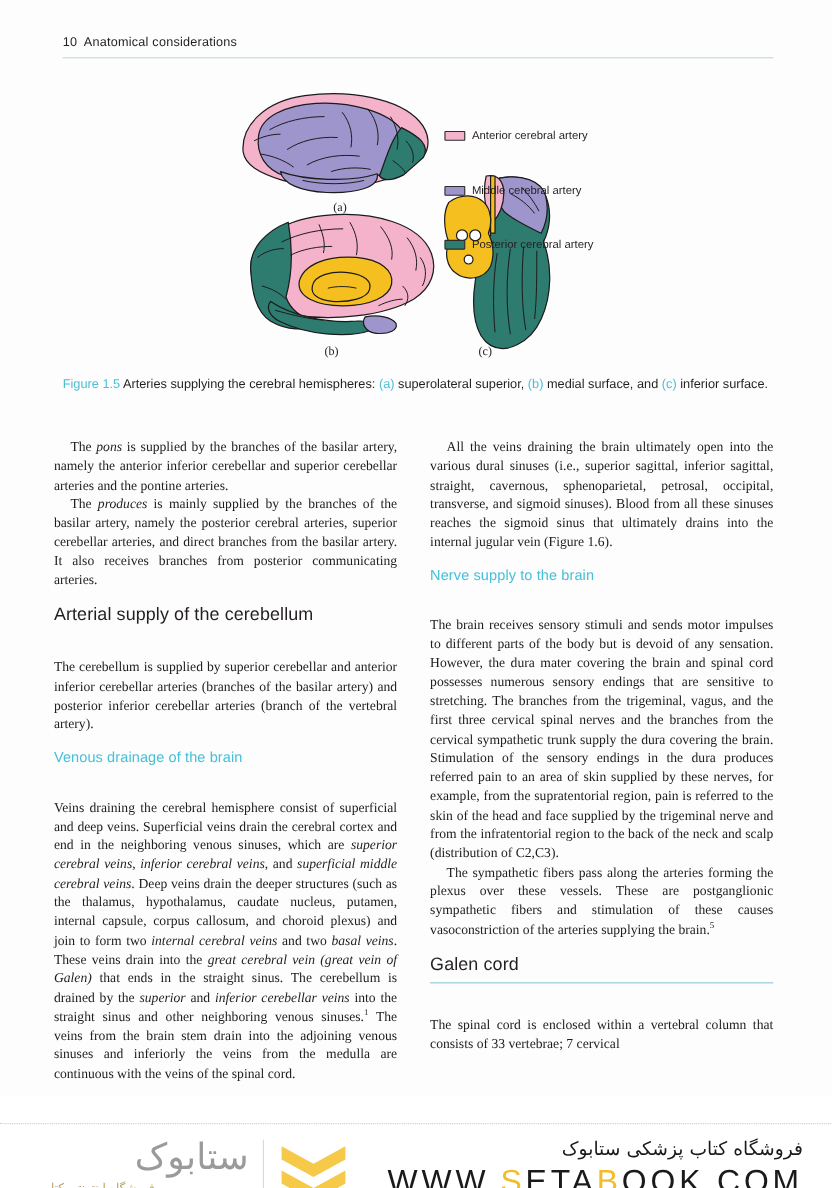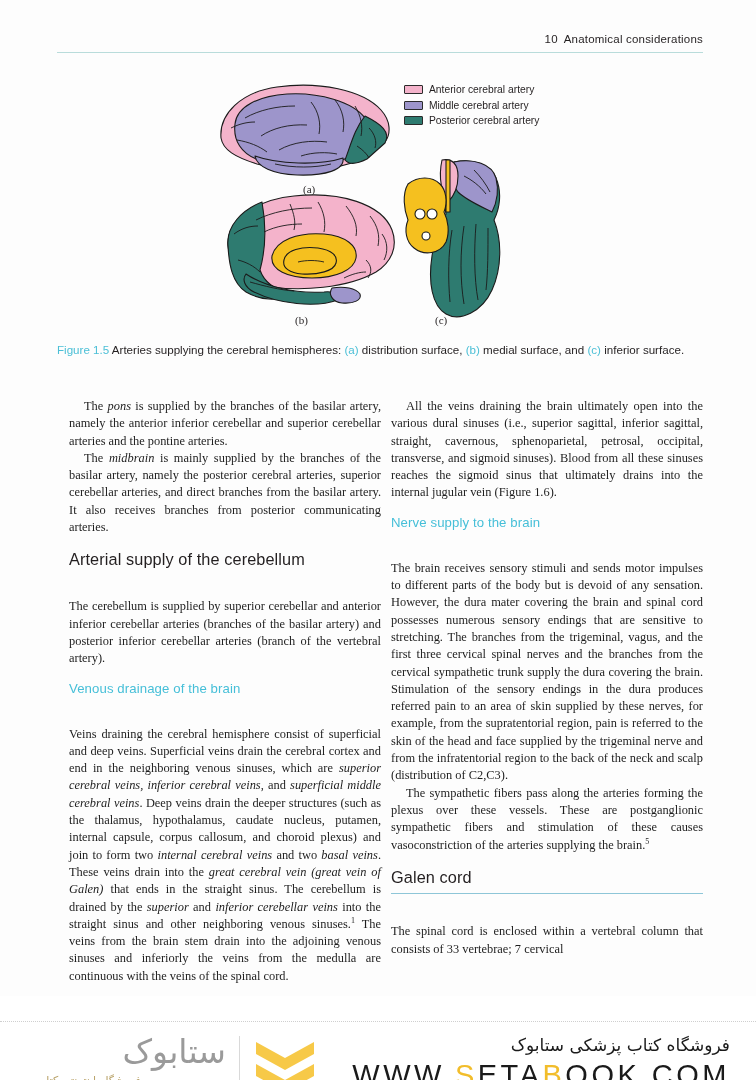--- a/index.html
+++ b/index.html
@@ -37,7 +37,6 @@
     font-size: 11.5px;
     letter-spacing: 0.2px;
     color: #231f20;
-    text-align: right;
   }
   .running-head .folio { margin-right: 6px; }
   .head-rule {

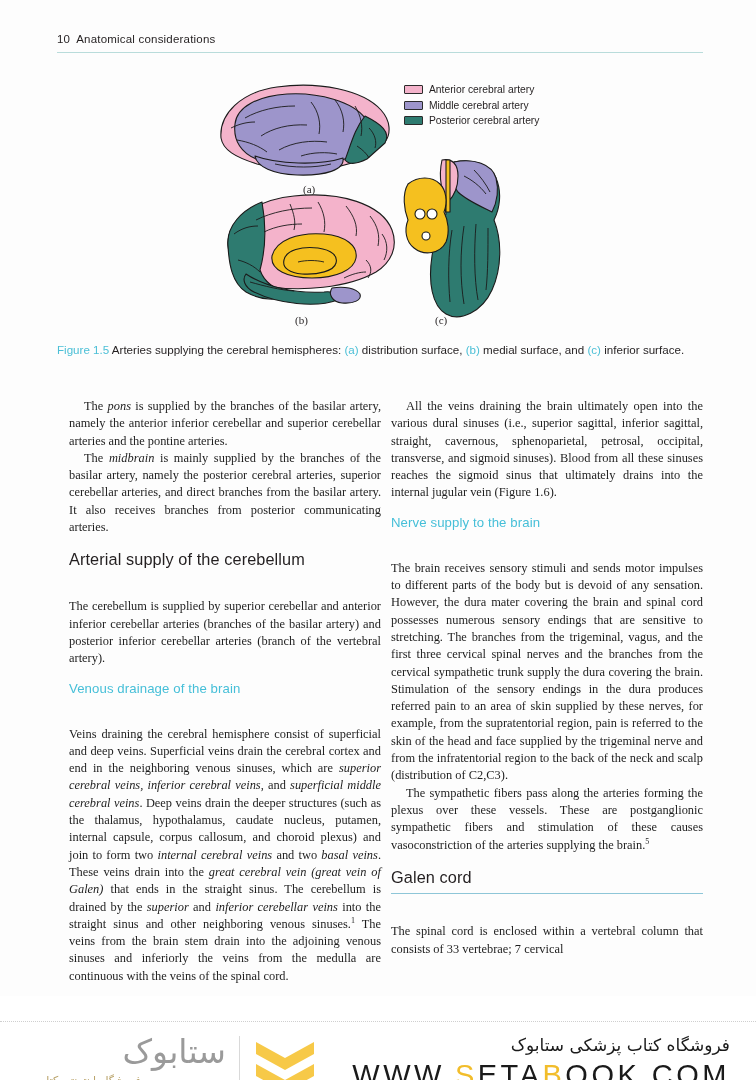--- a/index.html
+++ b/index.html
@@ -69,6 +69,7 @@
     display: flex;
     align-items: center;
     white-space: nowrap;
+    margin-top: 34px;
   }
   .swatch {
     width: 17px;

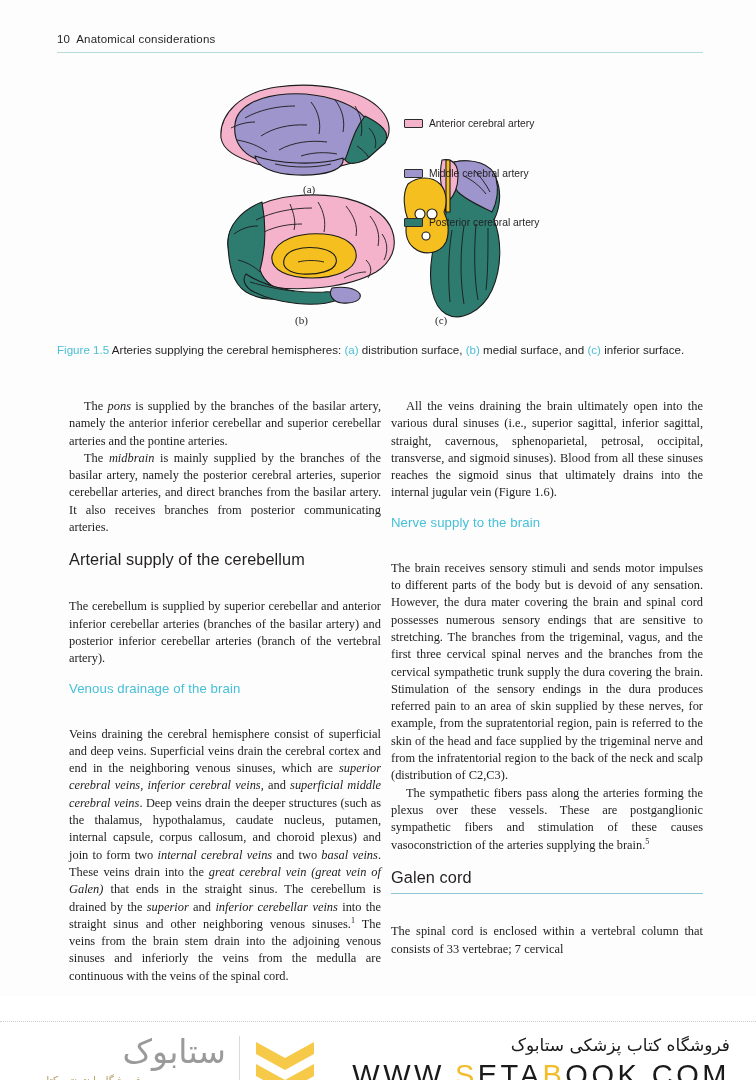--- a/index.html
+++ b/index.html
@@ -348,7 +348,7 @@
     <span class="cap-fig">Figure 1.5</span>
     <span>Arteries supplying the cerebral hemispheres:</span>
     <span class="cap-accent">(a)</span>
-    <span>distribution surface,</span>
+    <span>superolateral superior,</span>
     <span class="cap-accent">(b)</span>
     <span>medial surface, and</span>
     <span class="cap-accent">(c)</span>

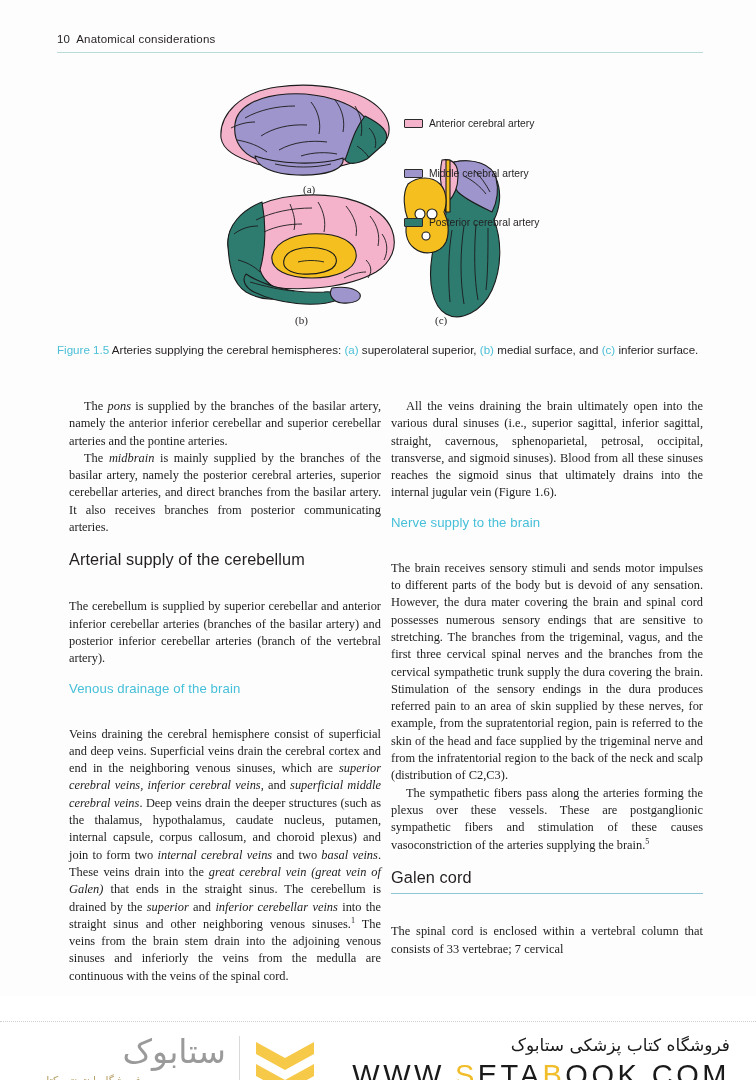--- a/index.html
+++ b/index.html
@@ -115,7 +115,7 @@
     text-align: justify;
     color: #1d1d1d;
   }
-  .col-left  { left: 69px; }
+  .col-left  { left: 49px; }
   .col-right { left: 391px; }
 
   .col p {

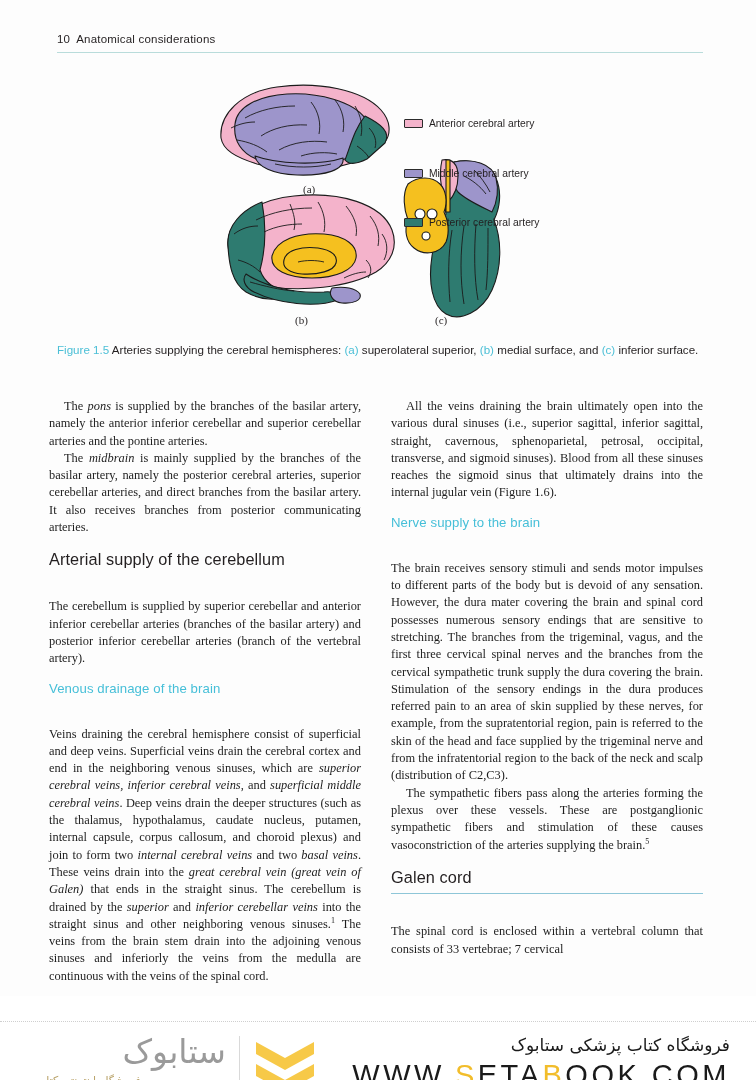--- a/index.html
+++ b/index.html
@@ -359,7 +359,7 @@
 
     <p><span>The </span><i>pons</i><span> is supplied by the branches of the basilar artery, namely the anterior inferior cerebellar and superior cerebellar arteries and the pontine arteries.</span></p>
 
-    <p><span>The </span><i>midbrain</i><span> is mainly supplied by the branches of the basilar artery, namely the posterior cerebral arteries, superior cerebellar arteries, and direct branches from the basilar artery. It also receives branches from posterior communicating arteries.</span></p>
+    <p><span>The </span><i>produces</i><span> is mainly supplied by the branches of the basilar artery, namely the posterior cerebral arteries, superior cerebellar arteries, and direct branches from the basilar artery. It also receives branches from posterior communicating arteries.</span></p>
 
     <h2 class="sec-head">Arterial supply of the cerebellum</h2>
     <p class="noindent">The cerebellum is supplied by superior cerebellar and anterior inferior cerebellar arteries (branches of the basilar artery) and posterior inferior cerebellar arteries (branch of the vertebral artery).</p>

